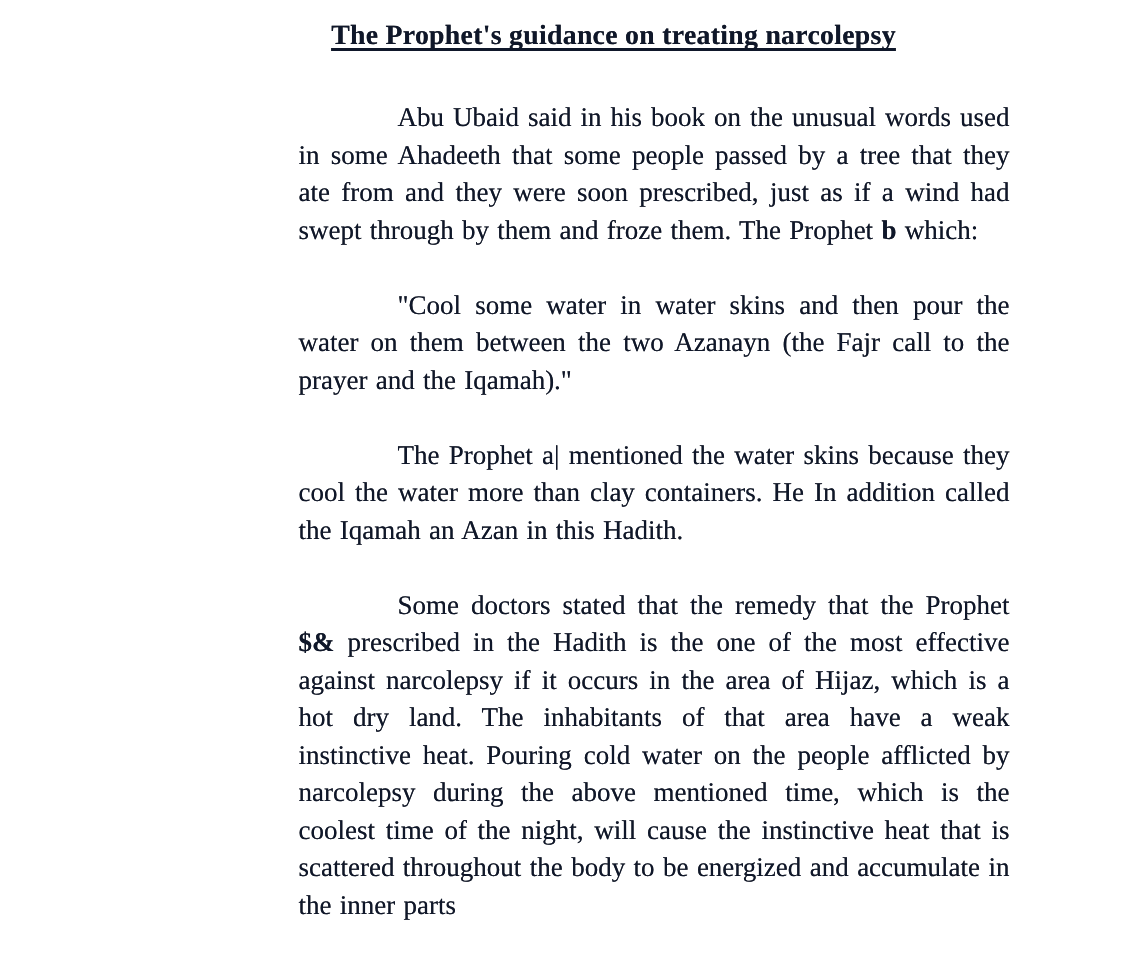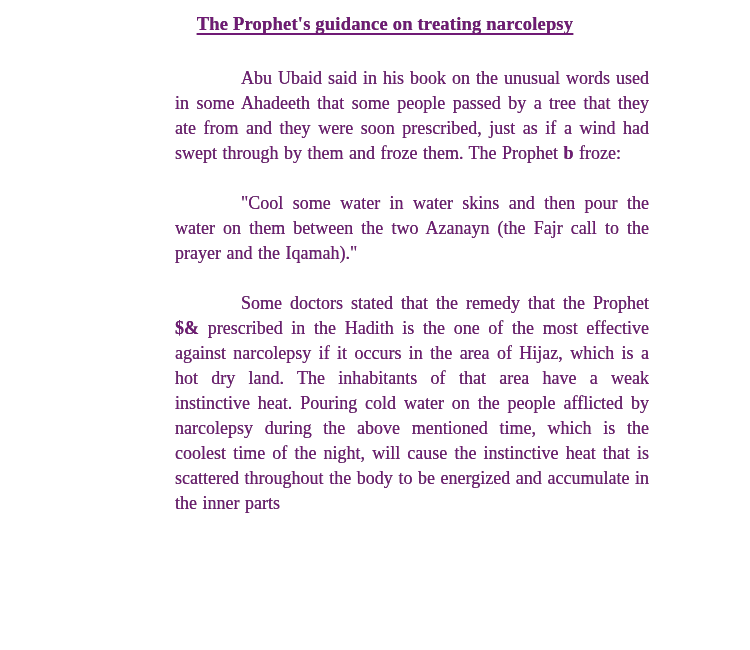--- a/index.html
+++ b/index.html
@@ -15,13 +15,13 @@
   }
   .page {
     position: absolute;
-    left: 175px;
+    left: 199px;
     top: 12px;
     width: 474px;
     font-family: "Liberation Serif", serif;
     font-size: 18px;
     line-height: 25px;
-    color: #701a75;
+    color: #0f172a;
     text-shadow: 0 0 0.4px rgba(20,20,20,0.75);
   }
   .title {

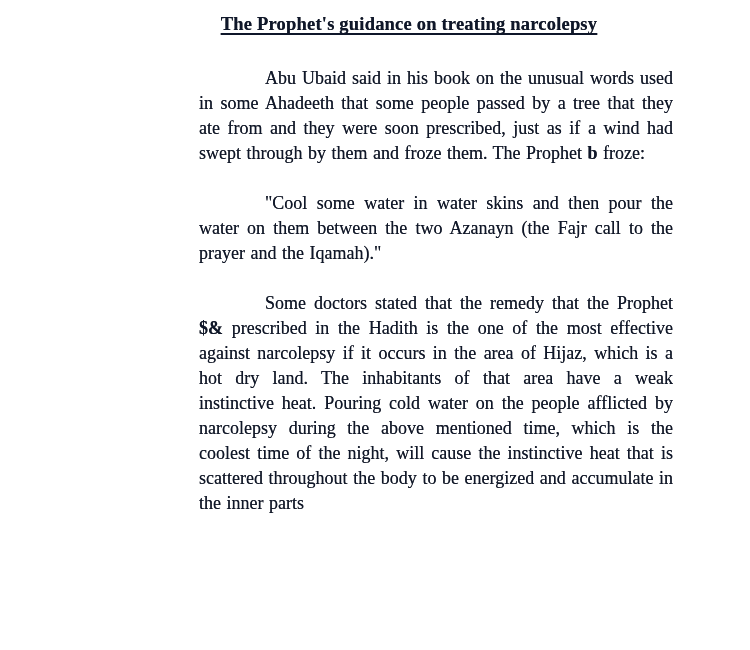--- a/index.html
+++ b/index.html
@@ -57,7 +57,7 @@
 
   <h1 class="title">The Prophet's guidance on treating narcolepsy</h1>
 
-  <p class="para"><span>Abu Ubaid said in his book on the unusual words used in some Ahadeeth that some people passed by a tree that they ate from and they were soon prescribed, just as if a wind had swept through by them and froze them. The Prophet </span><span class="sym">b</span><span> froze:</span></p>
+  <p class="para"><span>Abu Ubaid said in his book on the unusual words used in some Ahadeeth that some people passed by a tree that they ate from and they were soon prescribed, just as if a wind had swept through by them and froze them. The Prophet </span><span class="sym">b</span><span> which:</span></p>
 
   <p class="para"><span>"Cool some water in water skins and then pour the water on them between the two Azanayn (the Fajr call to the prayer and the Iqamah)."</span></p>
 

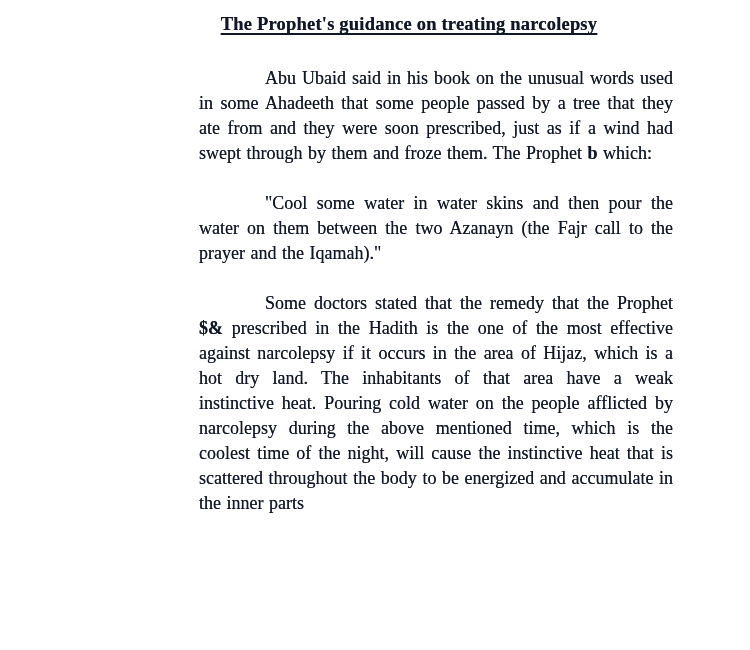--- a/index.html
+++ b/index.html
@@ -61,6 +61,7 @@
 
   <p class="para"><span>"Cool some water in water skins and then pour the water on them between the two Azanayn (the Fajr call to the prayer and the Iqamah)."</span></p>
 
+  <p class="para"><span>The Prophet a| mentioned the water skins because they cool the water more than clay containers. He In addition called the Iqamah an Azan in this Hadith.</span></p>
 
   <p class="para"><span>Some doctors stated that the remedy that the Prophet </span><span class="sym">$&amp;</span><span> prescribed in the Hadith is the one of the most effective against narcolepsy if it occurs in the area of Hijaz, which is a hot dry land. The inhabitants of that area have a weak instinctive heat. Pouring cold water on the people afflicted by narcolepsy during the above mentioned time, which is the coolest time of the night, will cause the instinctive heat that is scattered throughout the body to be energized and accumulate in the inner parts</span></p>
 

